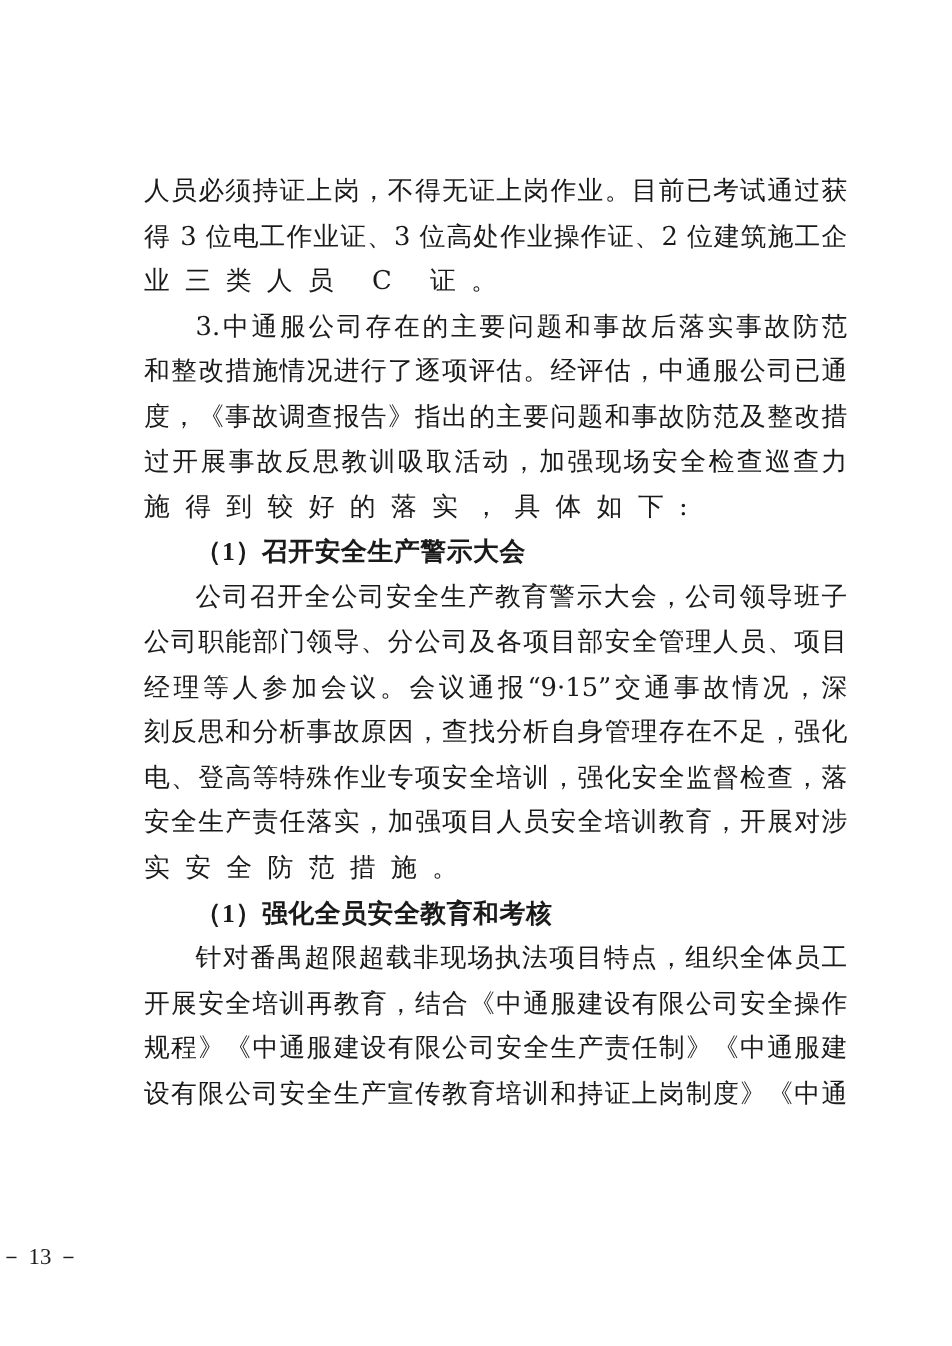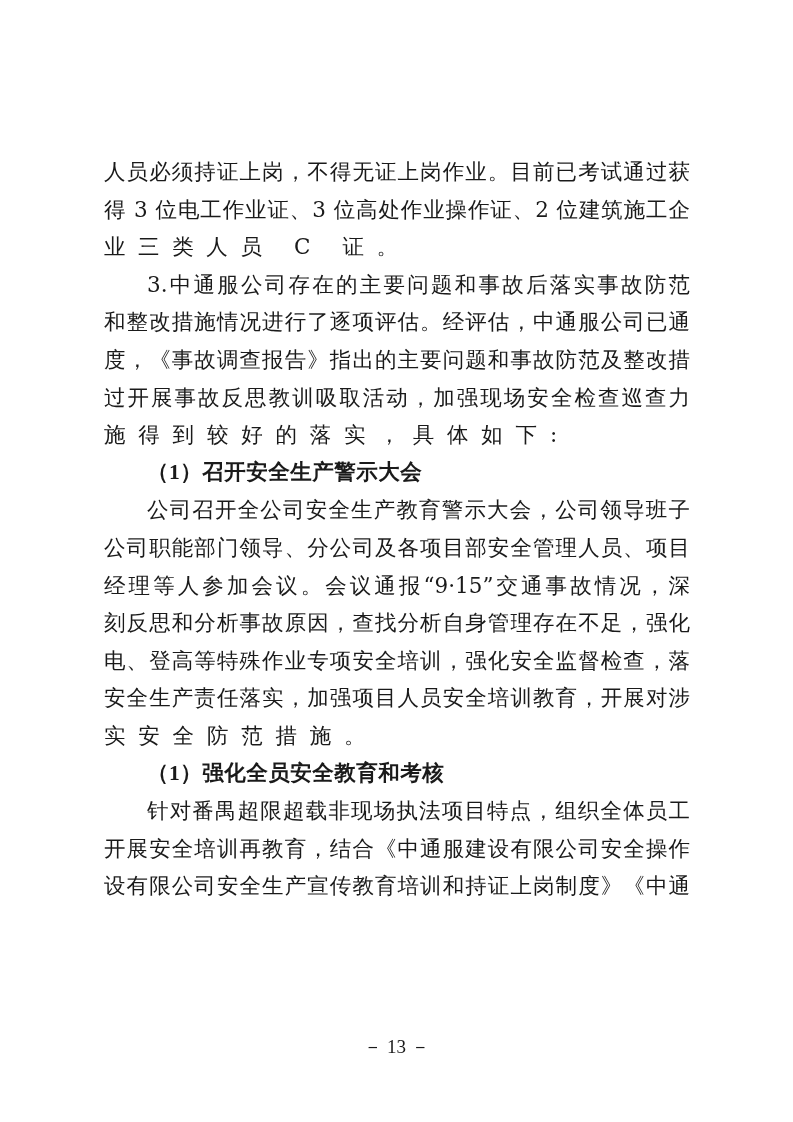--- a/index.html
+++ b/index.html
@@ -17,10 +17,9 @@
     }
     .page {
       position: absolute;
-      left: 104px;
+      left: 120px;
       top: 141px;
       width: 586px;
-      margin-top: 12px;
     }
     .line {
       height: 37.6px;

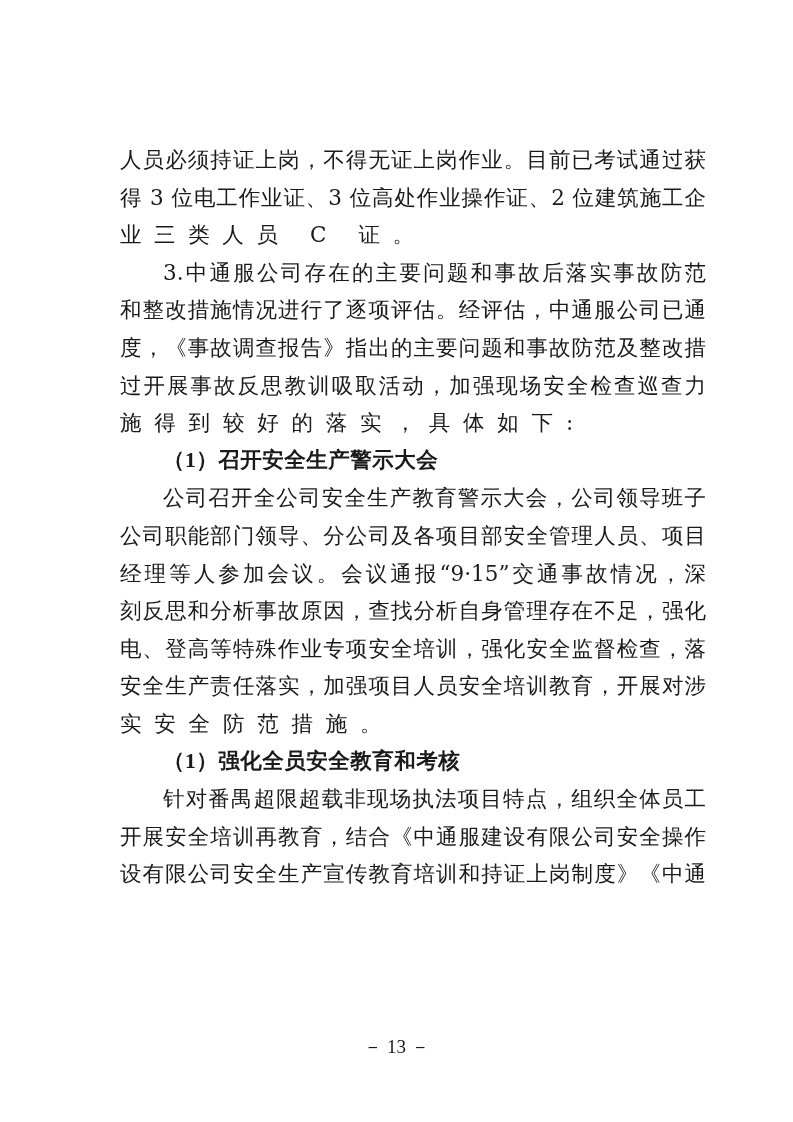--- a/index.html
+++ b/index.html
@@ -92,6 +92,7 @@
   <div class="paragraph">
     <div class="line indent">针对番禺超限超载非现场执法项目特点，组织全体员工</div>
     <div class="line">开展安全培训再教育，结合《中通服建设有限公司安全操作</div>
+    <div class="line">规程》《中通服建设有限公司安全生产责任制》《中通服建</div>
     <div class="line">设有限公司安全生产宣传教育培训和持证上岗制度》《中通</div>
   </div>
 

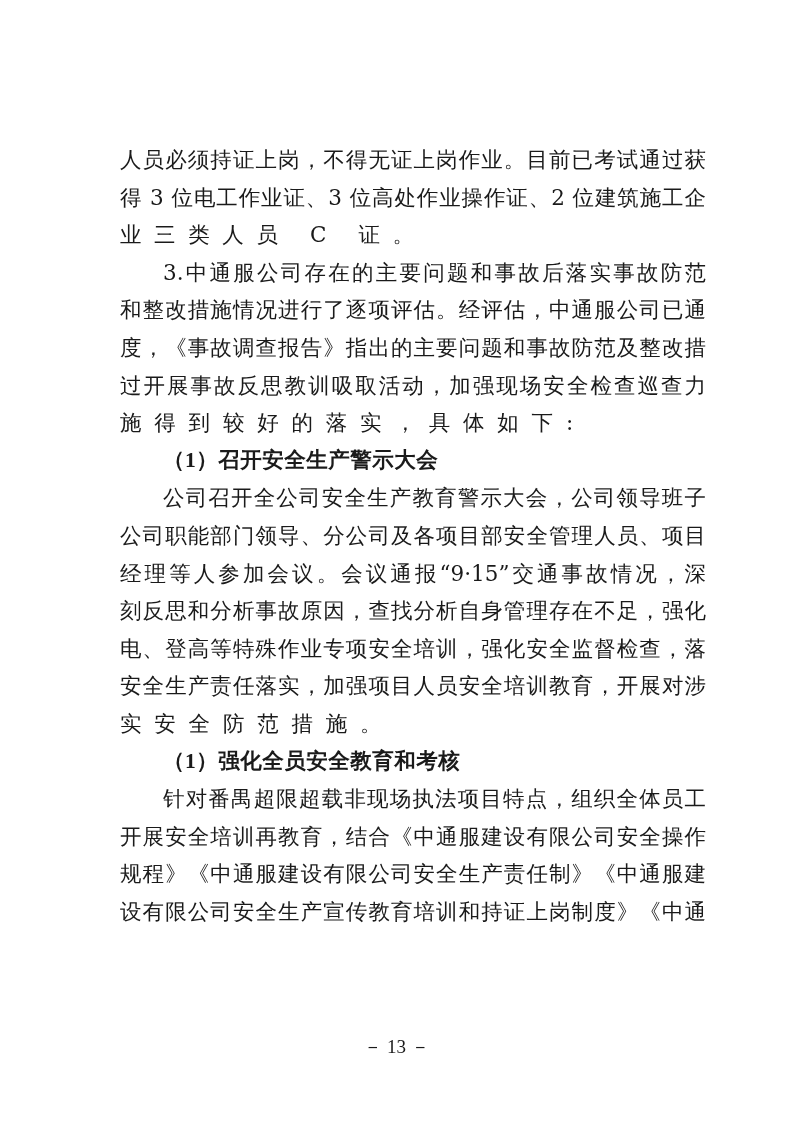--- a/index.html
+++ b/index.html
@@ -50,7 +50,6 @@
       left: 0;
       width: 793px;
       top: 1034px;
-      text-align: center;
       font-size: 19px;
       font-family: "Liberation Serif", "DejaVu Serif", serif;
       color: #1a1a1a;

